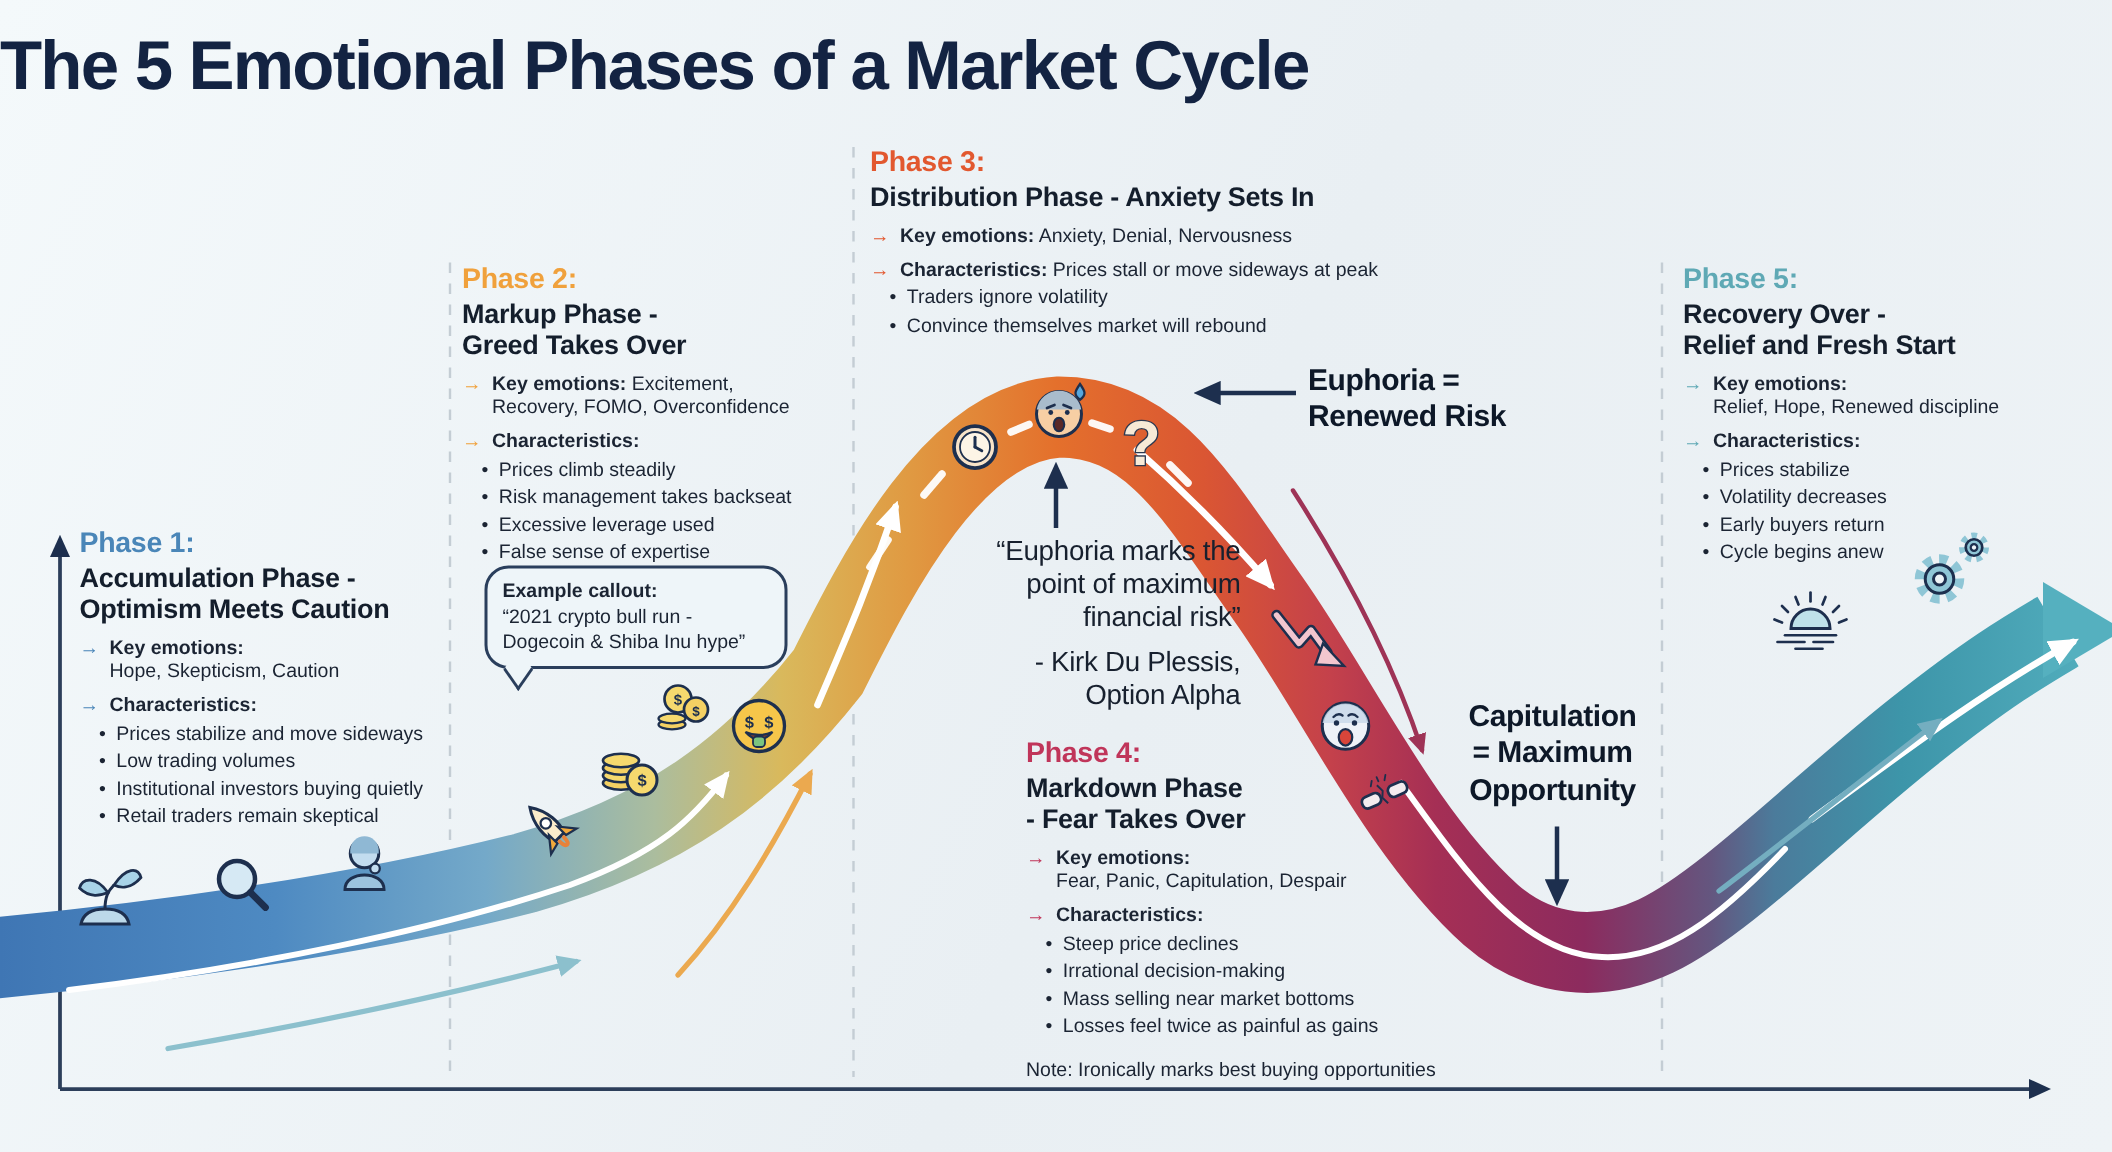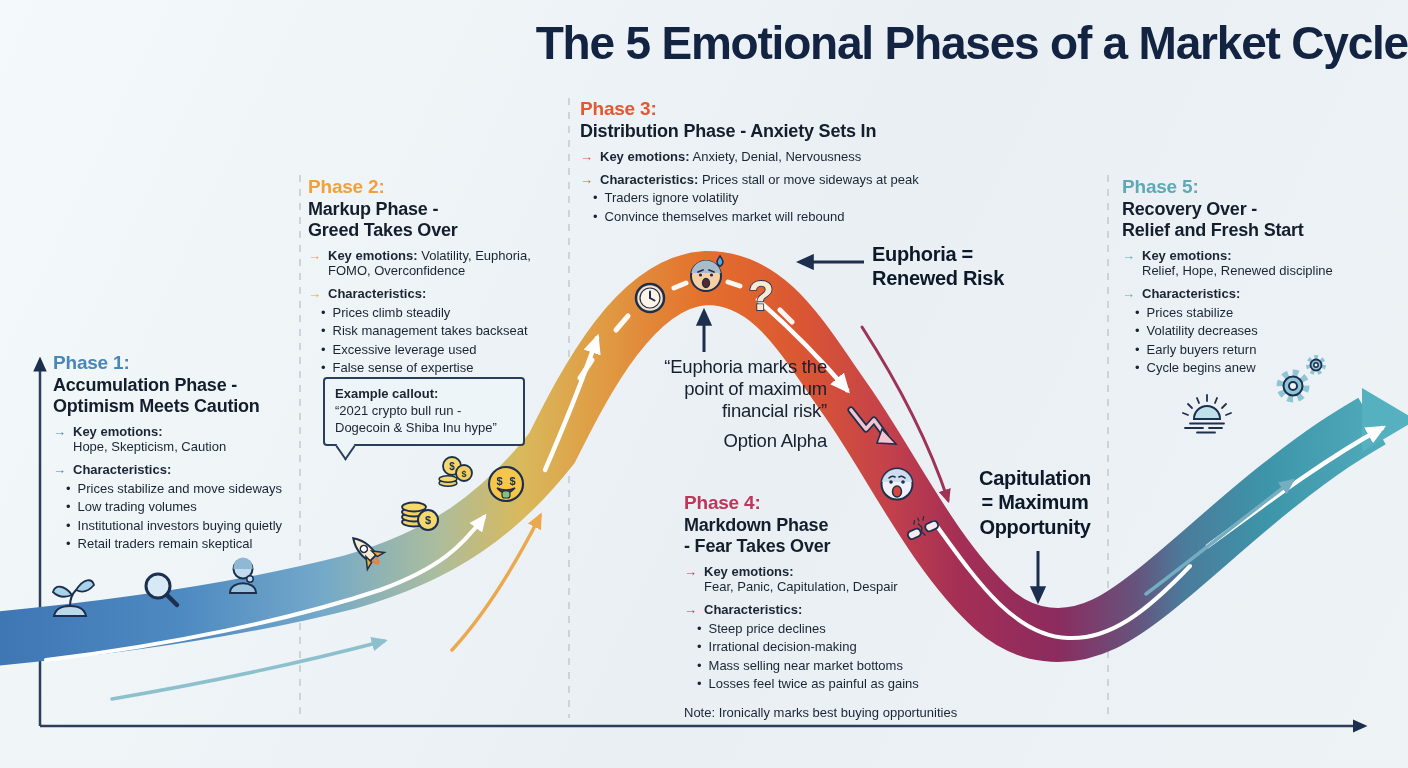--- a/index.html
+++ b/index.html
@@ -10,7 +10,7 @@
   }
   .canvas{position:absolute;inset:0}
   h1.title{
-    position:absolute;top:16px;left:0;width:100%;margin:0;text-align:right;
+    position:absolute;top:16px;left:0;width:100%;margin:0;text-align:left;
     font-size:46px;font-weight:bold;letter-spacing:-1.2px;color:#132342;
   }
   svg.scene{position:absolute;left:0;top:0}

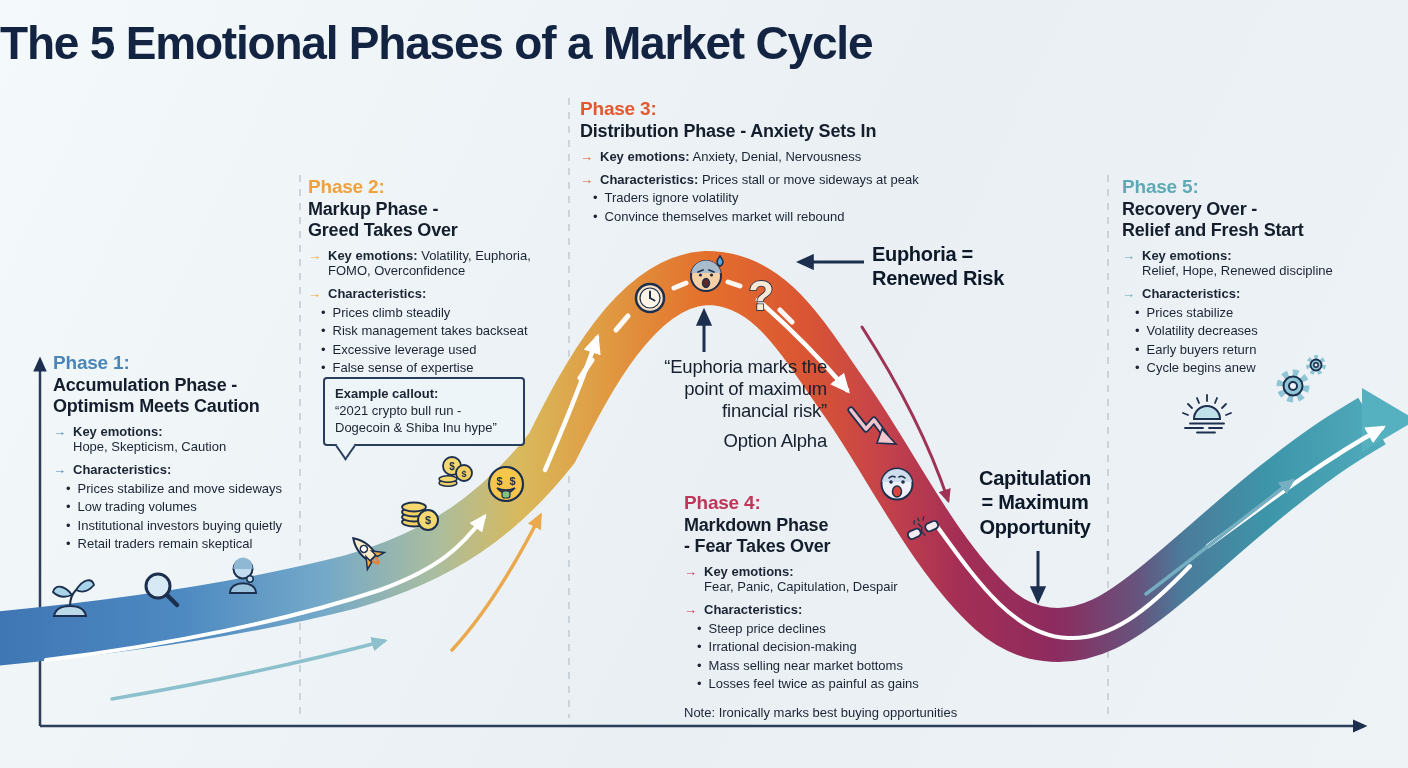--- a/index.html
+++ b/index.html
@@ -288,7 +288,7 @@
     <div class="row">
       <span class="ab c2">→</span>
       <div><span class="bl">Key emotions:</span>
-        <span>Volatility, Euphoria, FOMO, Overconfidence</span></div>
+        <span>Excitement, Recovery, FOMO, Overconfidence</span></div>
     </div>
     <div class="row">
       <span class="ab c2">→</span>

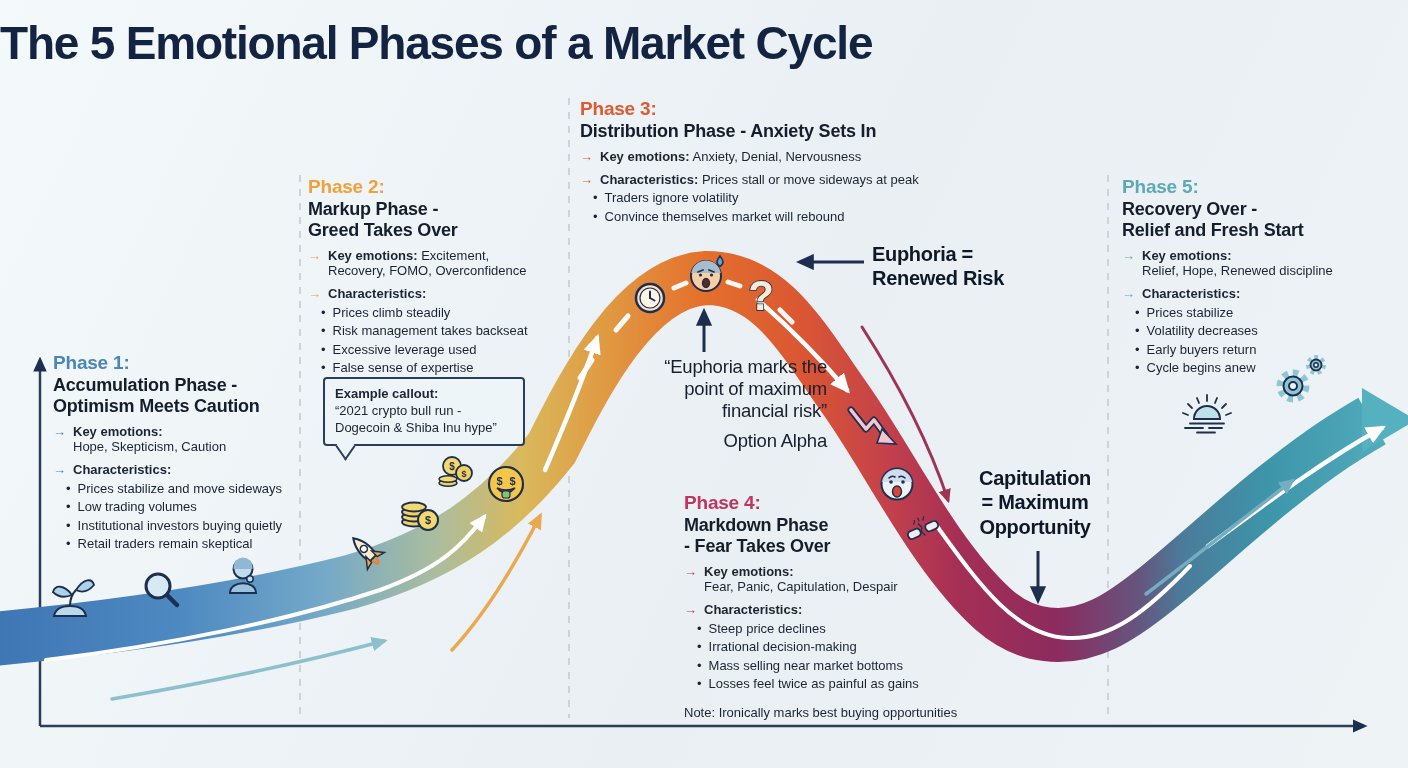--- a/index.html
+++ b/index.html
@@ -29,7 +29,7 @@
   .note{margin-top:13px;font-size:13px}
   .callout{
     position:absolute;left:323px;top:377px;width:178px;background:#eef5f9;
-    border:2px solid #2a3e5c;border-radius:4px;padding:7px 10px;font-size:13px;line-height:1.3;z-index:3;
+    border:2px solid #2a3e5c;border-radius:16px;padding:7px 10px;font-size:13px;line-height:1.3;z-index:3;
   }
   .callout .ct{font-weight:bold}
   .callout::after{

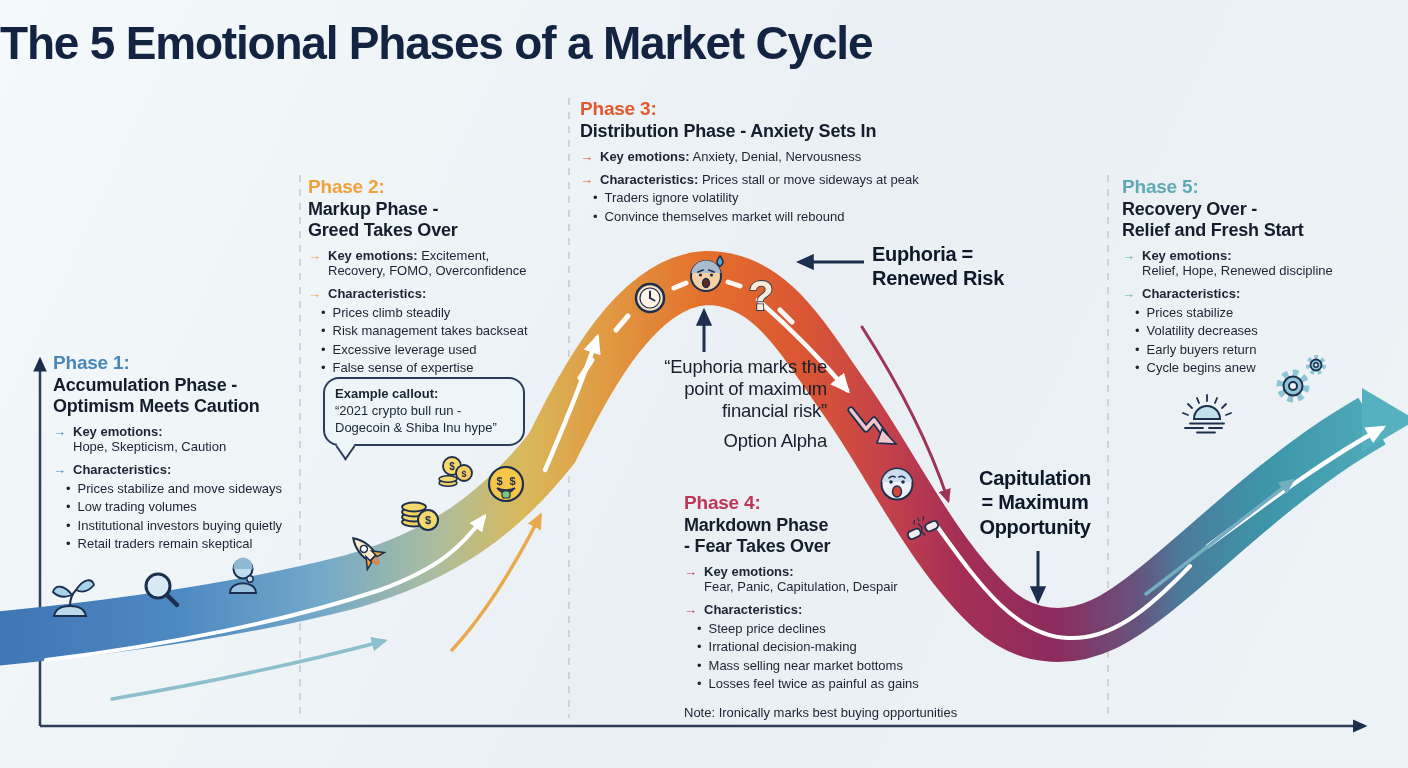--- a/index.html
+++ b/index.html
@@ -381,6 +381,7 @@
     <span>point of maximum</span>
     <span>financial risk”</span>
     <div class="attr">
+      <span>- Kirk Du Plessis,</span>
       <span>Option Alpha</span>
     </div>
   </div>

